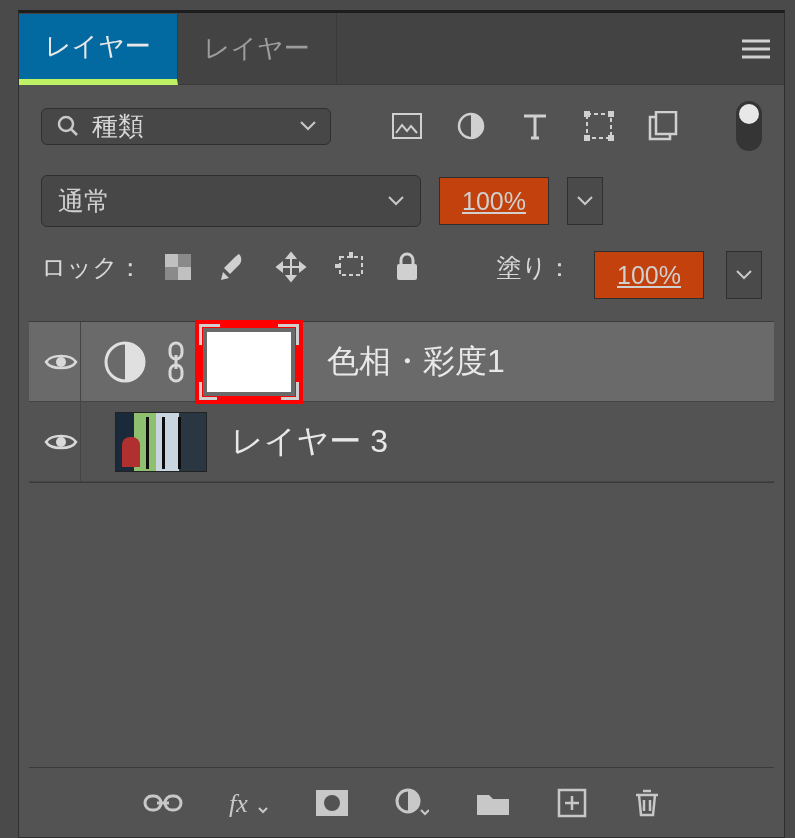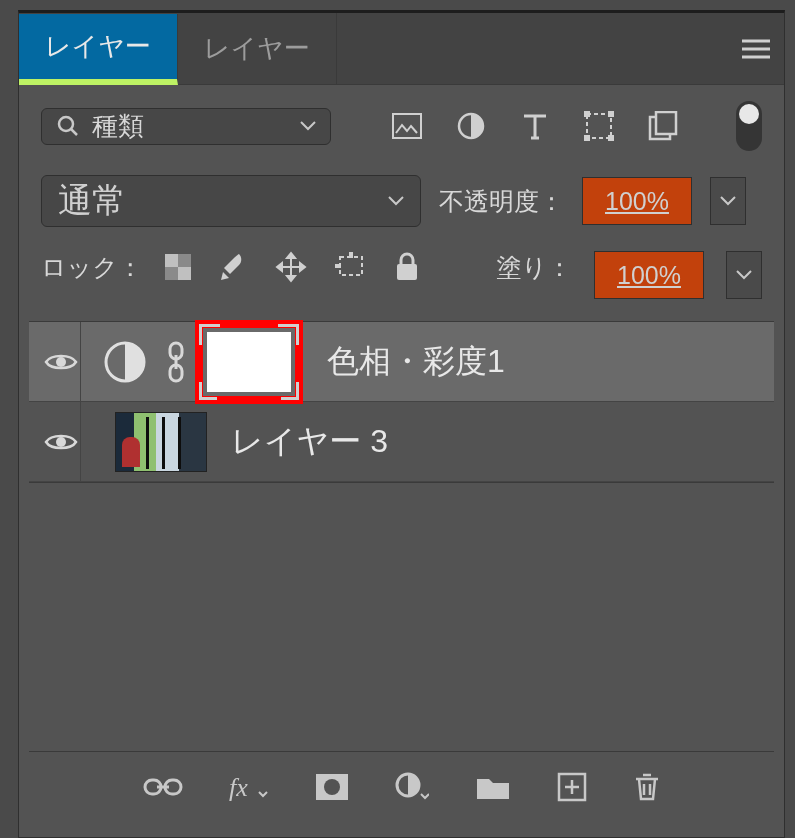--- a/index.html
+++ b/index.html
@@ -111,7 +111,7 @@
     display:flex;
     align-items:center;
     padding: 8px 16px;
-    font-size: 34px;
+    font-size: 26px;
   }
   .blend-select .chev { margin-left:auto; }
   .lbl { font-size: 25px; color:#d8d8d8; }

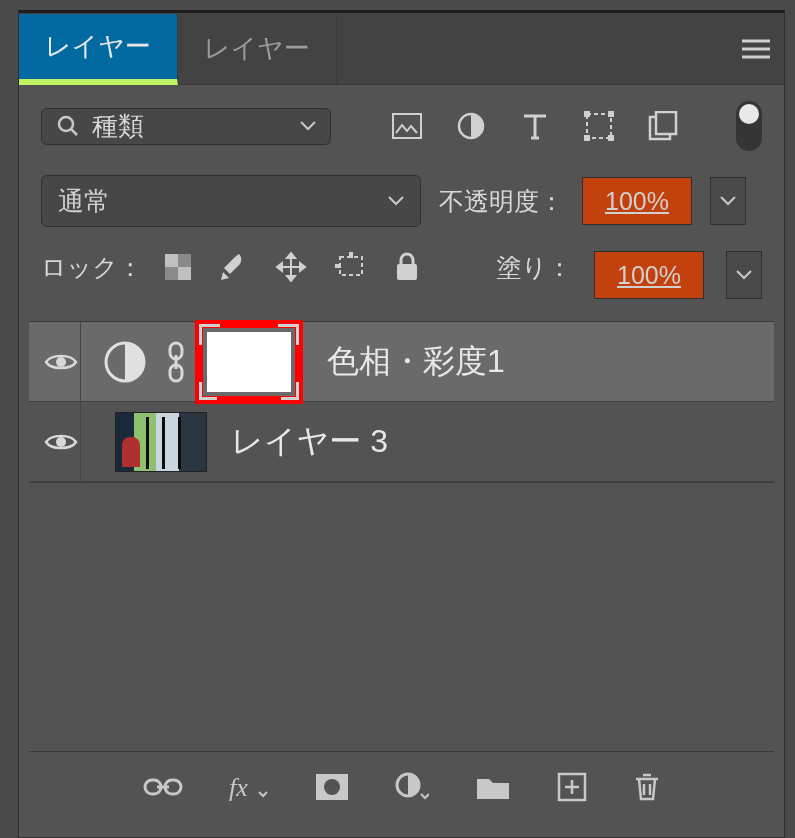--- a/index.html
+++ b/index.html
@@ -304,7 +304,6 @@
           </svg>
       </span>
     </div>
-    <span class="lbl">不透明度：</span>
     <div class="value-box">100%</div>
     <div class="chev-box">
       <svg width="16" height="10" viewBox="0 0 16 10">

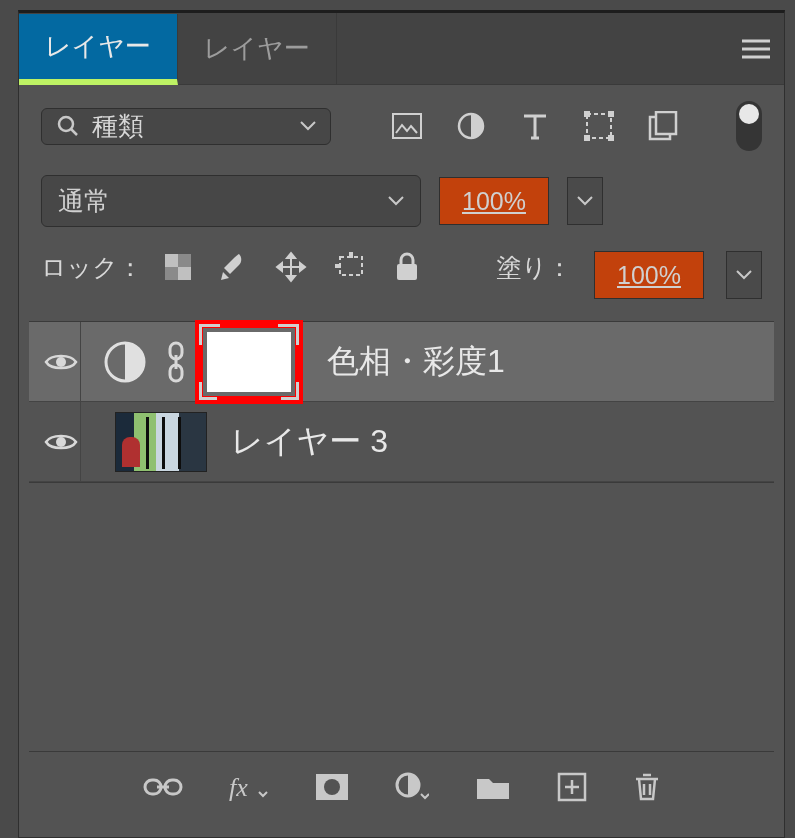--- a/index.html
+++ b/index.html
@@ -215,7 +215,7 @@
   }
   .bottom-bar {
     position:absolute;
-    bottom:16px;
+    bottom:0;
     left:10px;
     right:10px;
     height: 70px;

